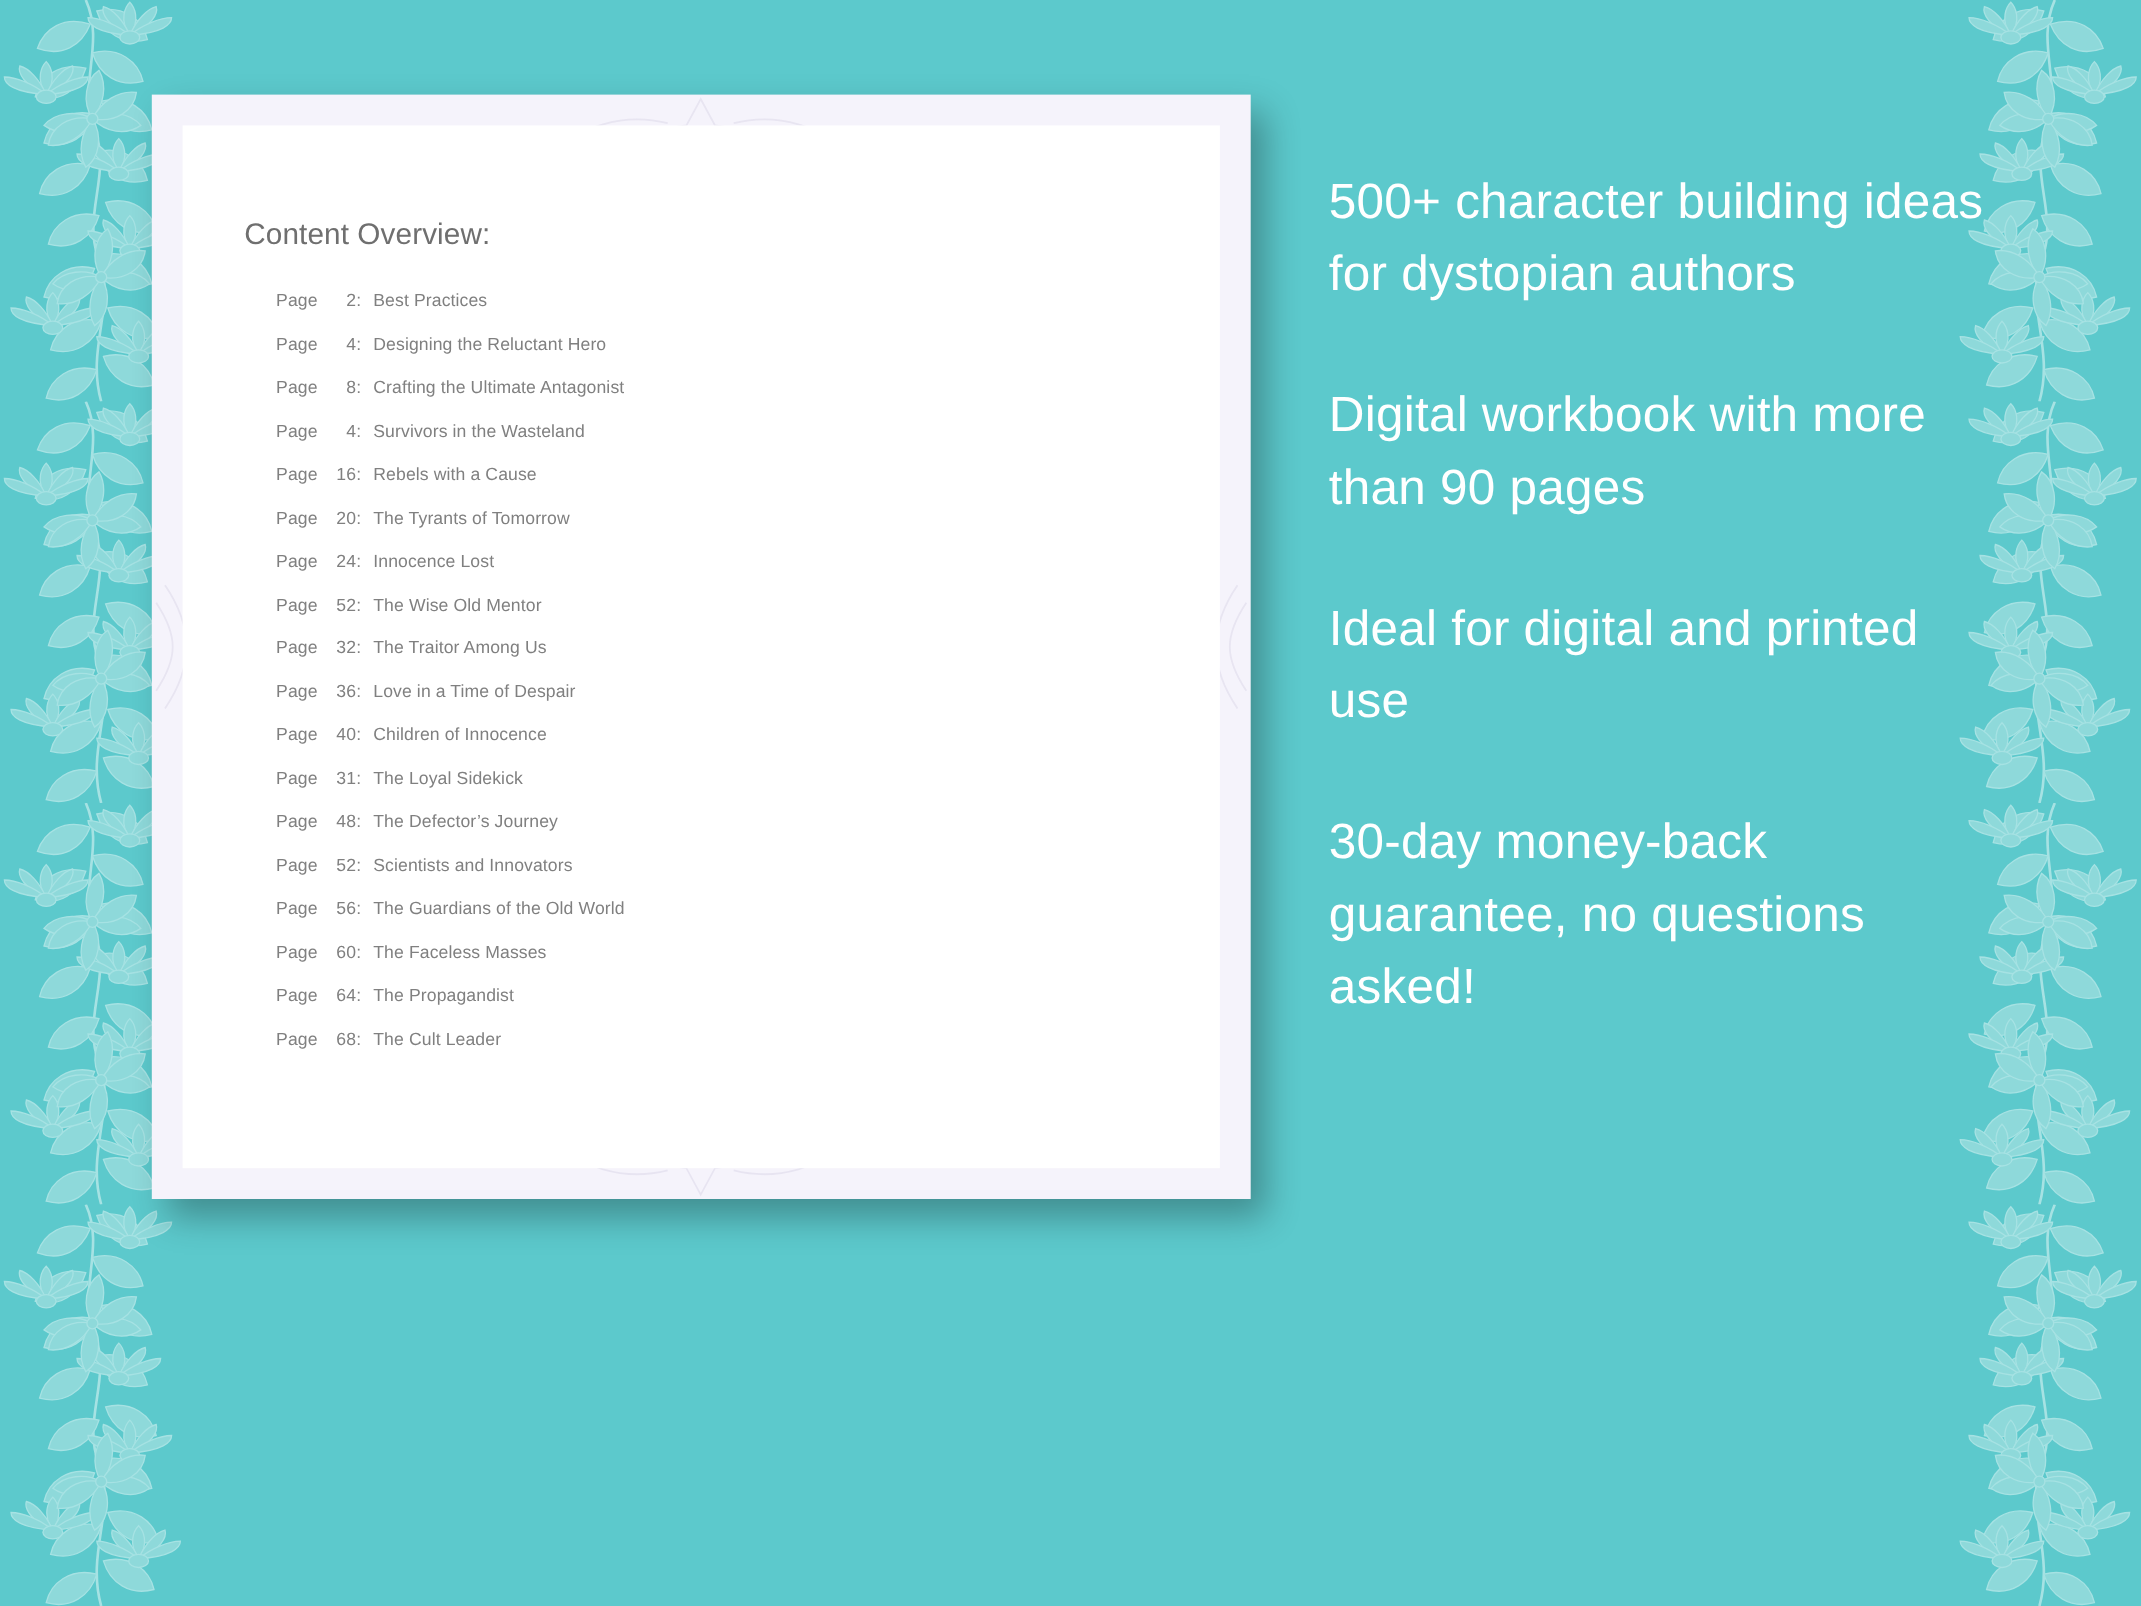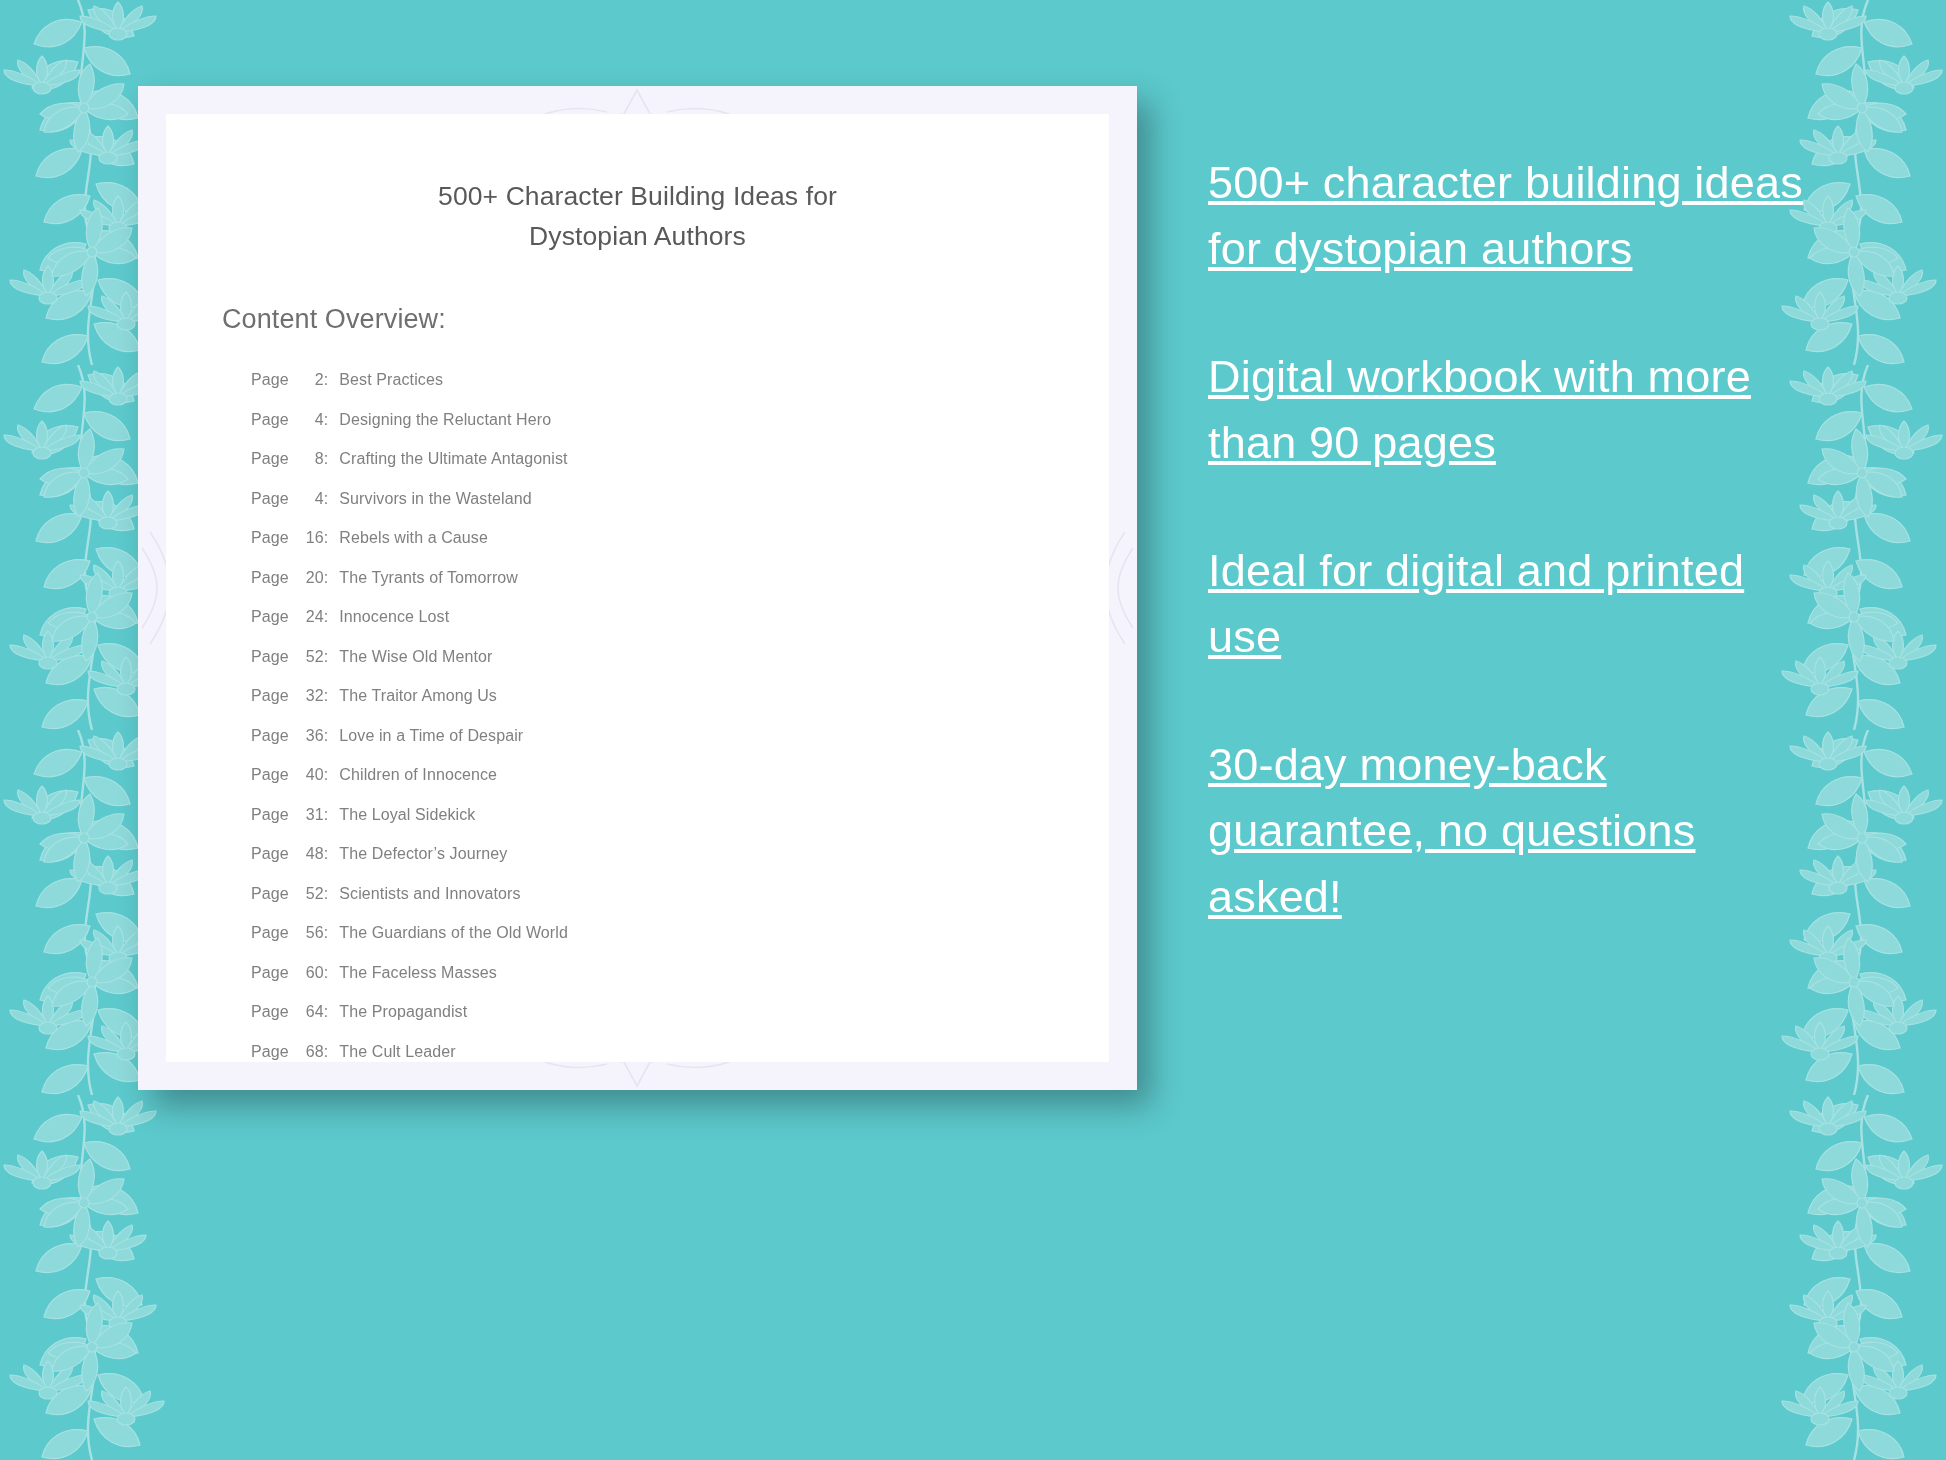--- a/index.html
+++ b/index.html
@@ -969,10 +969,6 @@
 
   <div class="doc-page">
 
-    <div class="doc-title">
-      <span>500+ Character Building Ideas for</span><br>
-      <span>Dystopian Authors</span>
-    </div>
 
     <div class="doc-subtitle">Content Overview:</div>
 

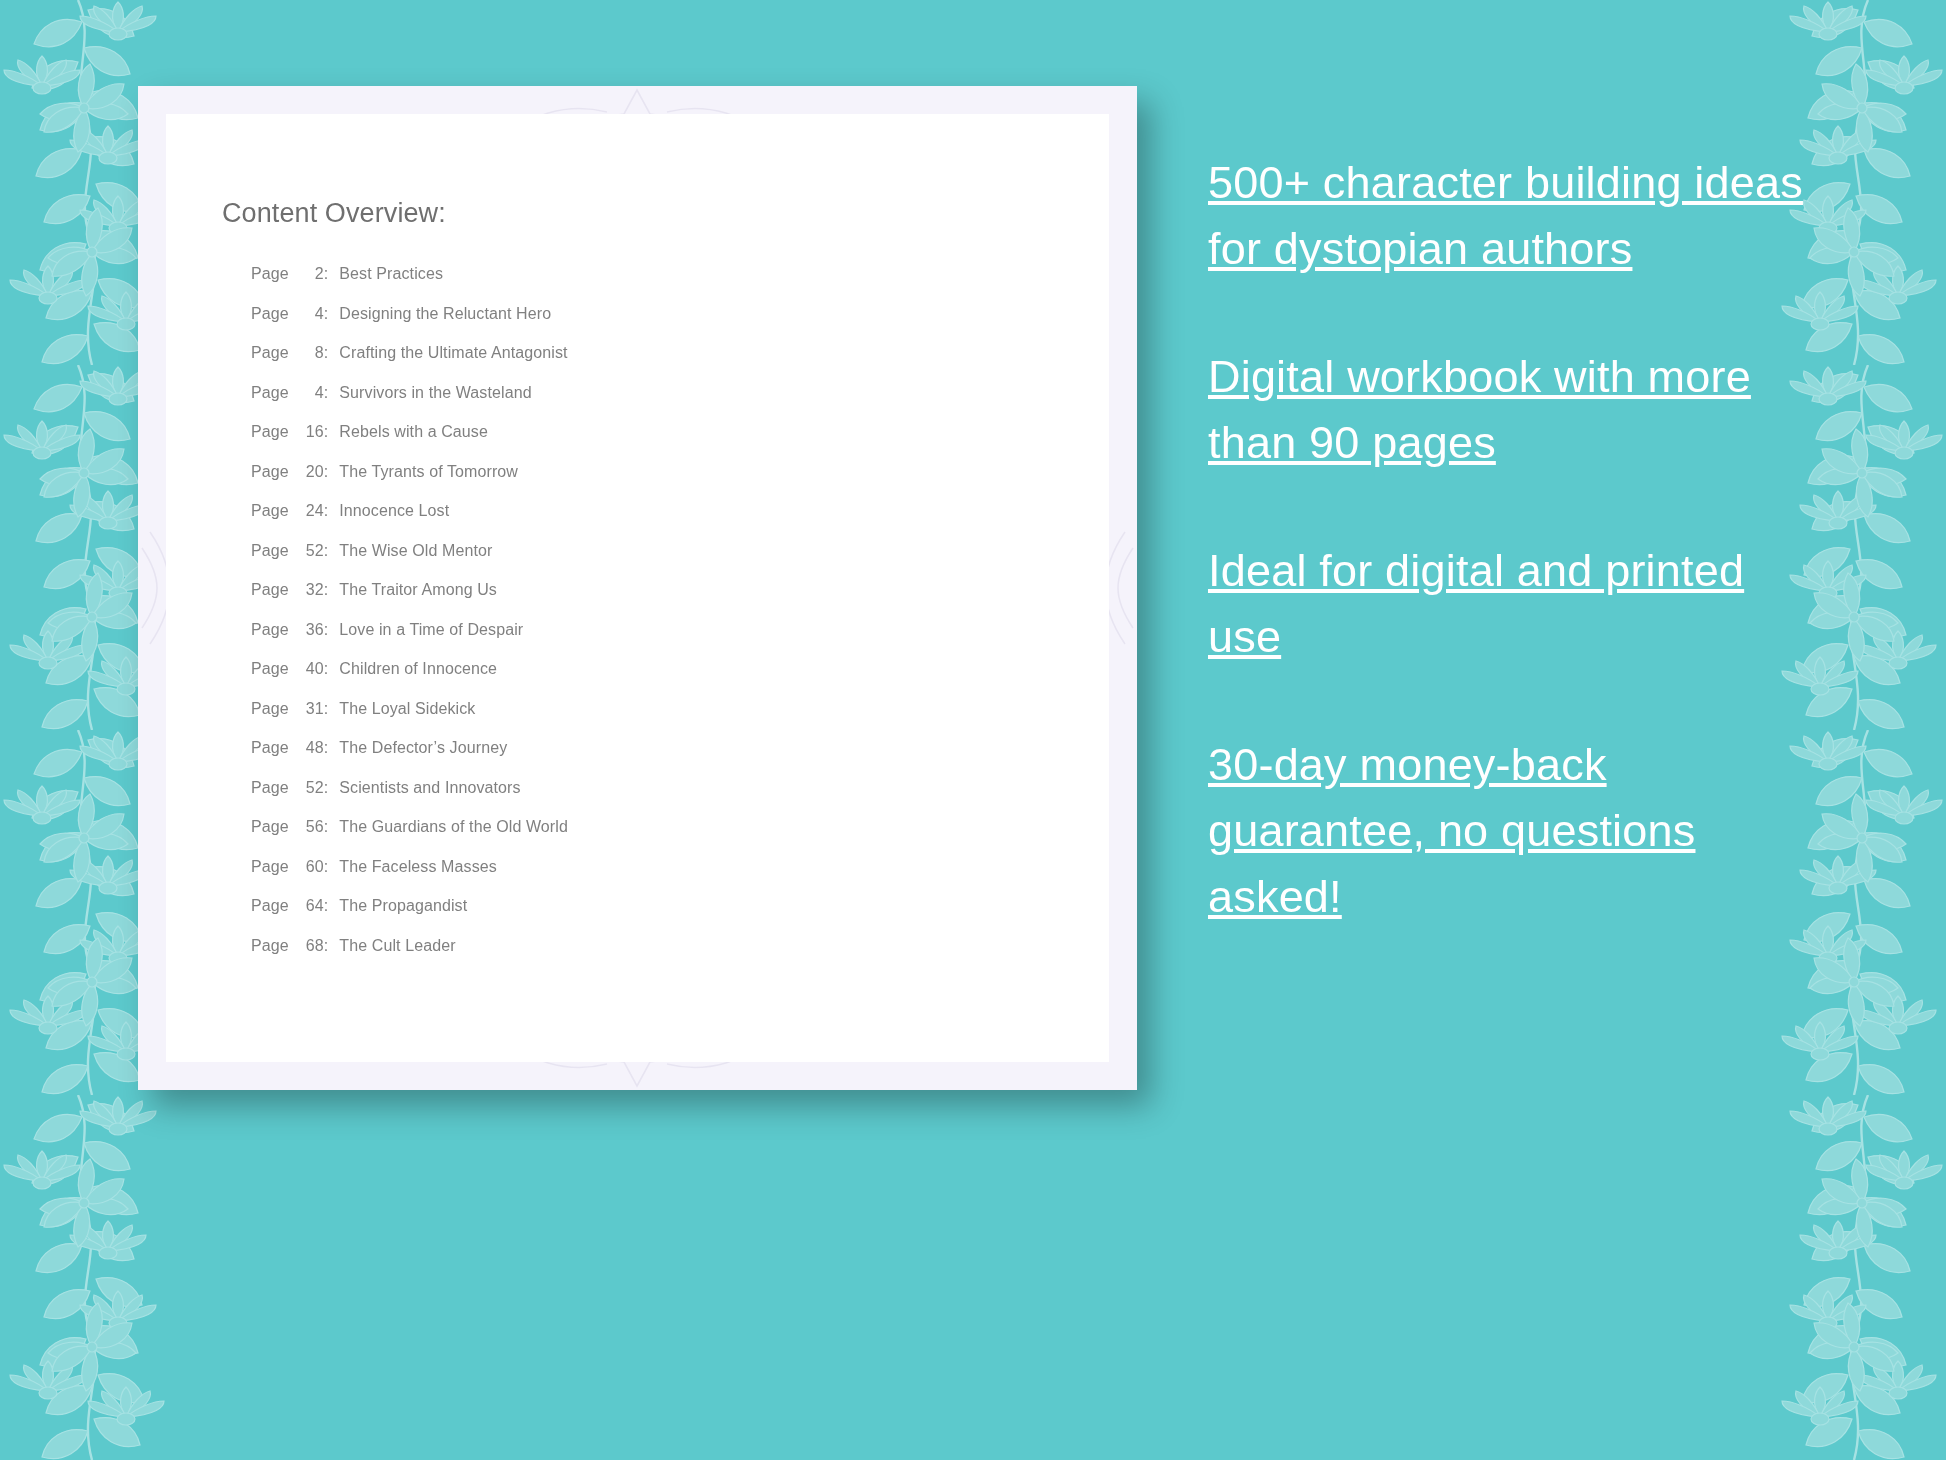--- a/index.html
+++ b/index.html
@@ -109,7 +109,6 @@
     font-weight:400;
     letter-spacing:0.2px;
     margin-bottom:62px;
-    text-decoration:underline;
   }
   .marketing p:last-child { margin-bottom:0; }
 </style>

